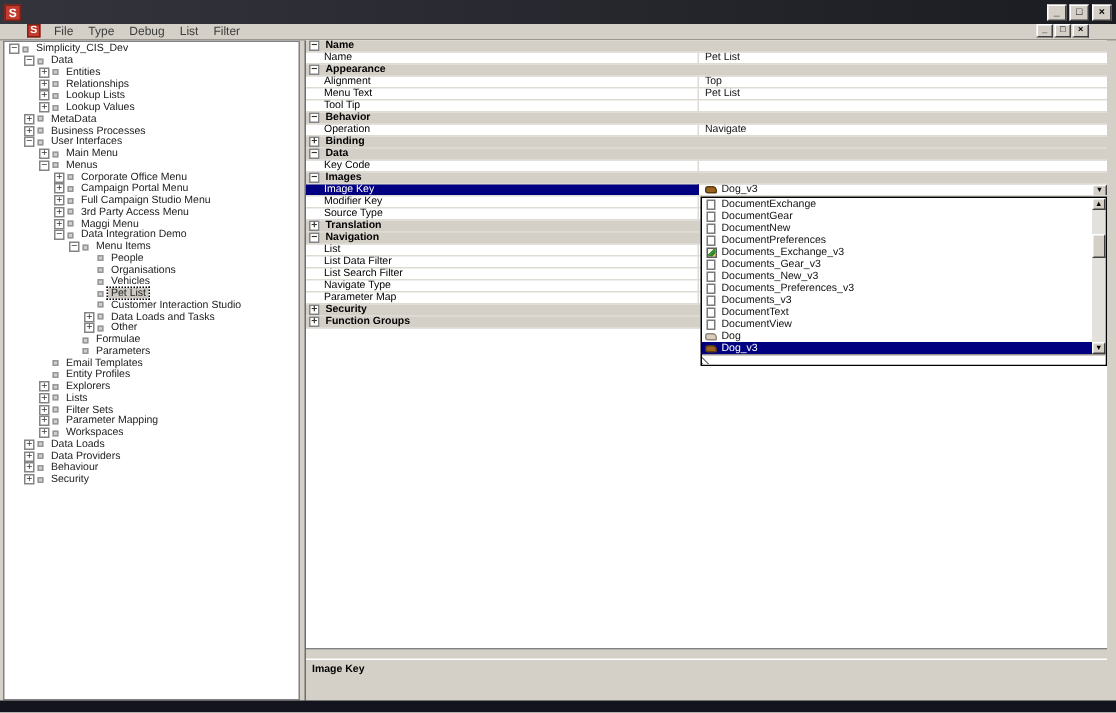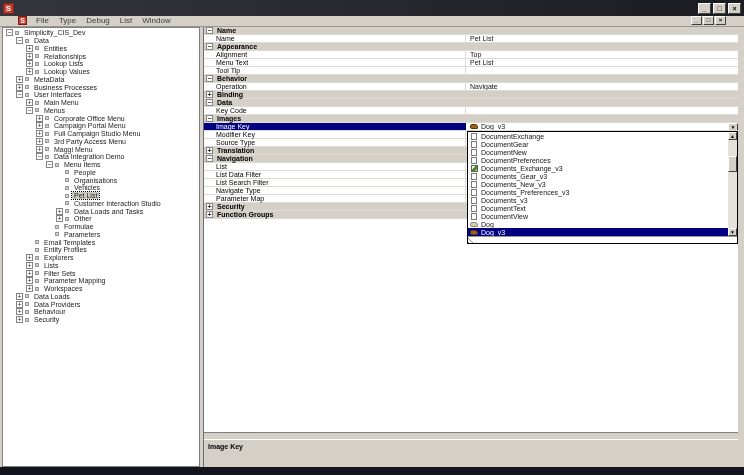--- a/index.html
+++ b/index.html
@@ -111,7 +111,7 @@
       <span class="mitem">Type</span>
       <span class="mitem">Debug</span>
       <span class="mitem">List</span>
-      <span class="mitem">Window</span>
+      <span class="mitem">Filter</span>
     </div>
   <div class="mdibtns">
     <div class="mdibtn">_</div>

